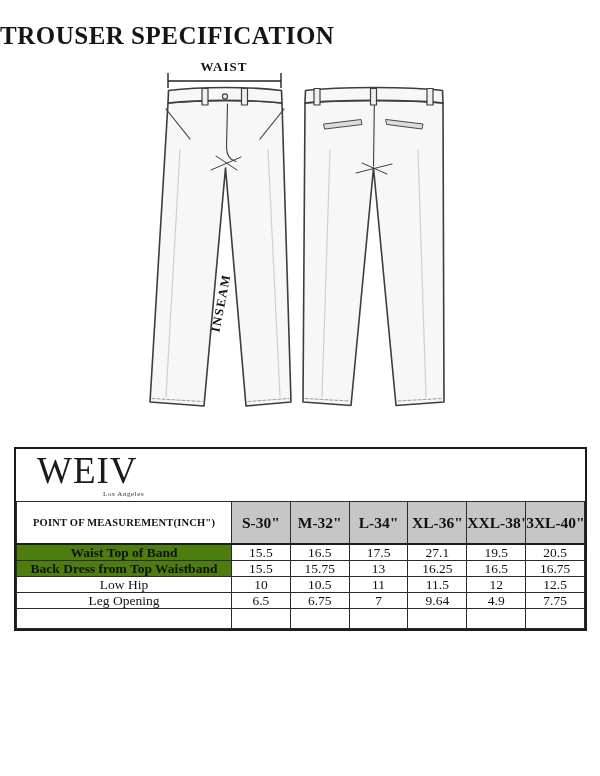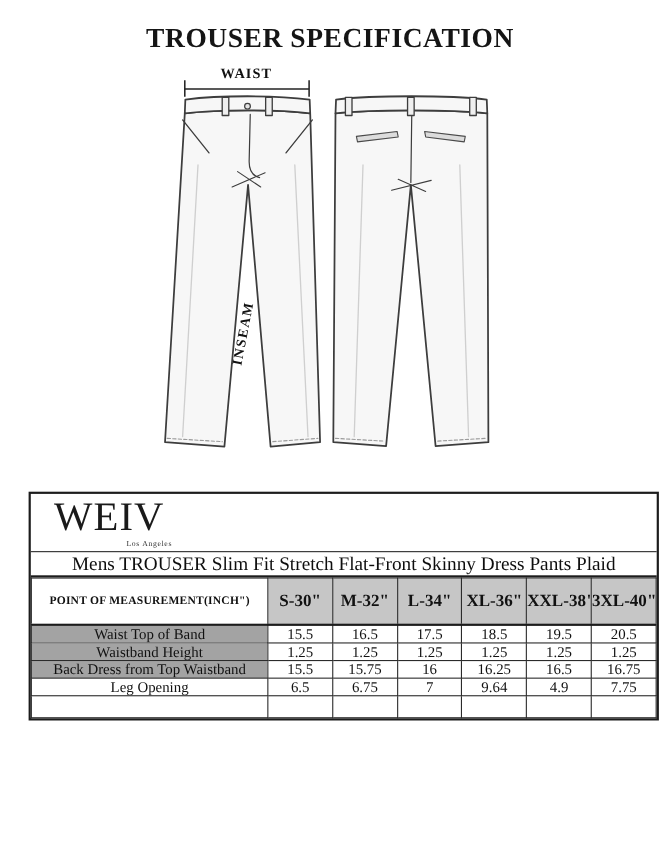--- a/index.html
+++ b/index.html
@@ -9,7 +9,7 @@
     overflow:hidden;
   }
   .page-title{
-    position:absolute;top:22px;left:0;width:600px;text-align:center;
+    position:absolute;top:22px;left:0;width:600px;text-align:left;
     font-size:25px;font-weight:700;letter-spacing:.5px;margin:0;color:#151515;
   }
   .diagram-svg{position:absolute;left:0;top:0;width:600px;height:432px;}

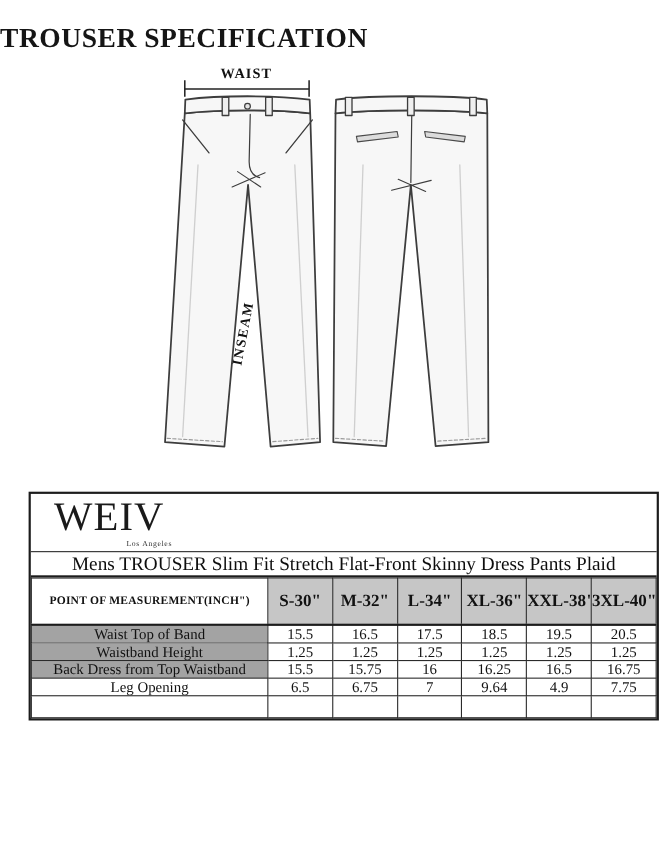--- a/index.html
+++ b/index.html
@@ -16,7 +16,7 @@
 
   
   .sheet{
-    position:absolute;left:26px;top:447px;width:569px;
+    position:absolute;left:14px;top:447px;width:569px;
     border:2px solid #1c1c1c;background:#fff;
   }
   .logo-block{position:relative;height:52px;}

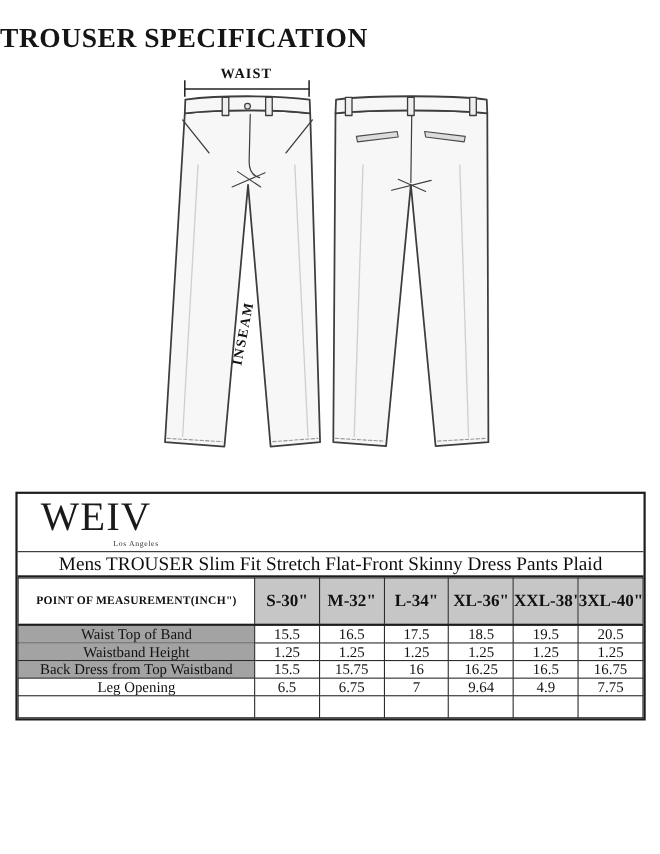--- a/index.html
+++ b/index.html
@@ -101,7 +101,6 @@
     <div class="brand">WEIV</div>
     <div class="brand-sub">Los Angeles</div>
   </div>
-  <div class="product-title">Mens TROUSER Slim Fit Stretch Flat-Front Skinny Dress Pants Plaid</div>
 
   <table class="spec">
     <colgroup>

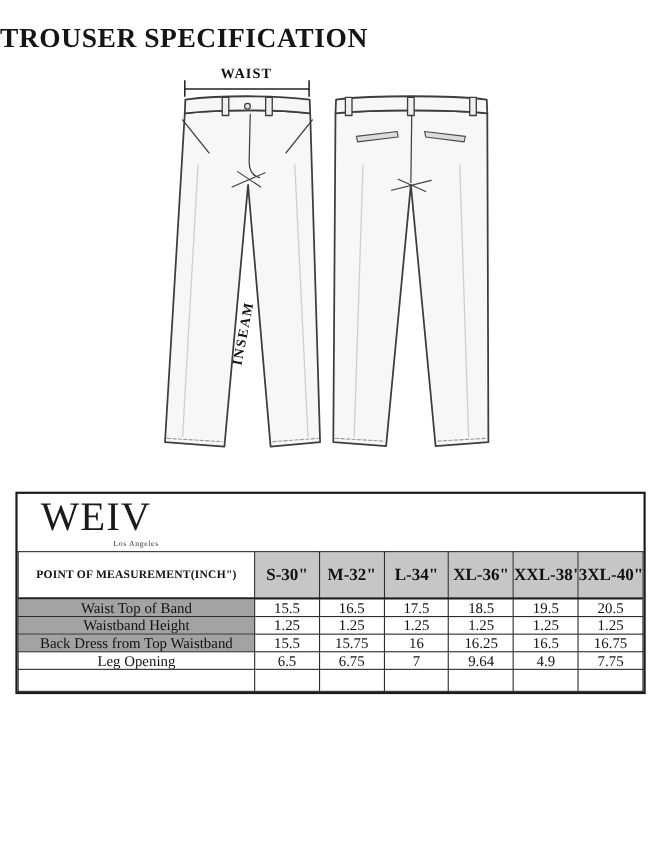--- a/index.html
+++ b/index.html
@@ -46,7 +46,7 @@
   tr.hdr{border-bottom:2px solid #1c1c1c;}
   tr.mrow td{height:15px;font-size:13.5px;line-height:15px;}
   td.lab{border-right:2px solid #1c1c1c;}
-  td.lab.s{background:#a3a3a3;}
+  td.lab.s{background:#4d7c0f;font-weight:bold;}
   tr.empty td{height:19px;}
 </style>
 </head>

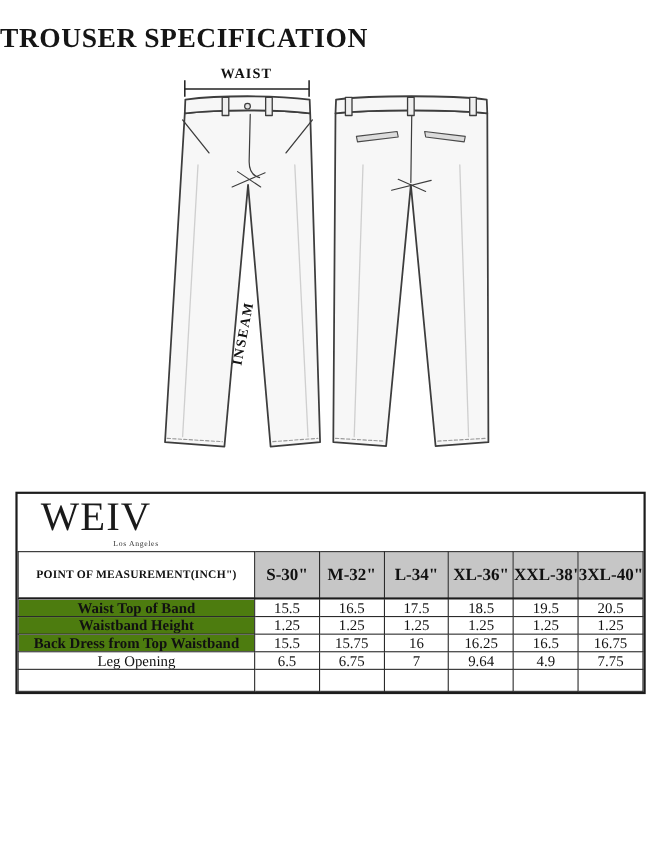--- a/index.html
+++ b/index.html
@@ -127,7 +127,7 @@
       <td>15.5</td>
       <td>16.5</td>
       <td>17.5</td>
-      <td>18.5</td>
+      <td>27.1</td>
       <td>19.5</td>
       <td>20.5</td>
     </tr>

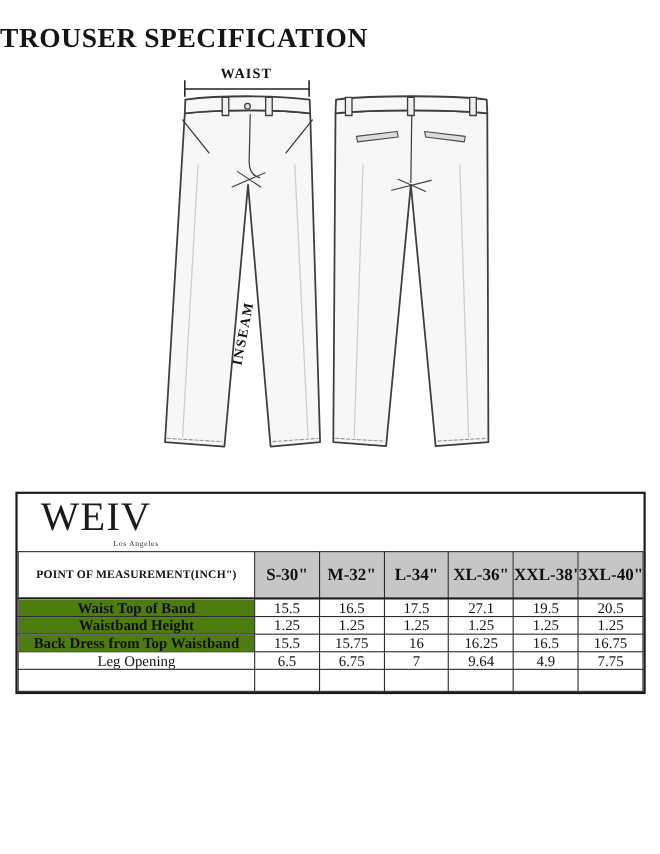--- a/index.html
+++ b/index.html
@@ -132,15 +132,6 @@
       <td>20.5</td>
     </tr>
     <tr class="mrow">
-      <td class="lab s">Waistband Height</td>
-      <td>1.25</td>
-      <td>1.25</td>
-      <td>1.25</td>
-      <td>1.25</td>
-      <td>1.25</td>
-      <td>1.25</td>
-    </tr>
-    <tr class="mrow">
       <td class="lab s">Back Dress from Top Waistband</td>
       <td>15.5</td>
       <td>15.75</td>

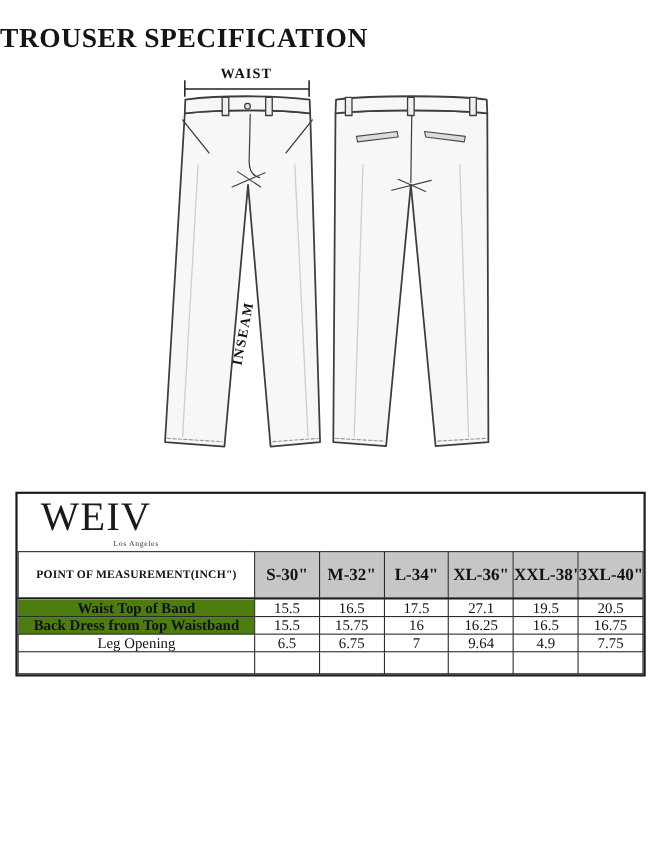--- a/index.html
+++ b/index.html
@@ -135,7 +135,7 @@
       <td class="lab s">Back Dress from Top Waistband</td>
       <td>15.5</td>
       <td>15.75</td>
-      <td>16</td>
+      <td>13</td>
       <td>16.25</td>
       <td>16.5</td>
       <td>16.75</td>

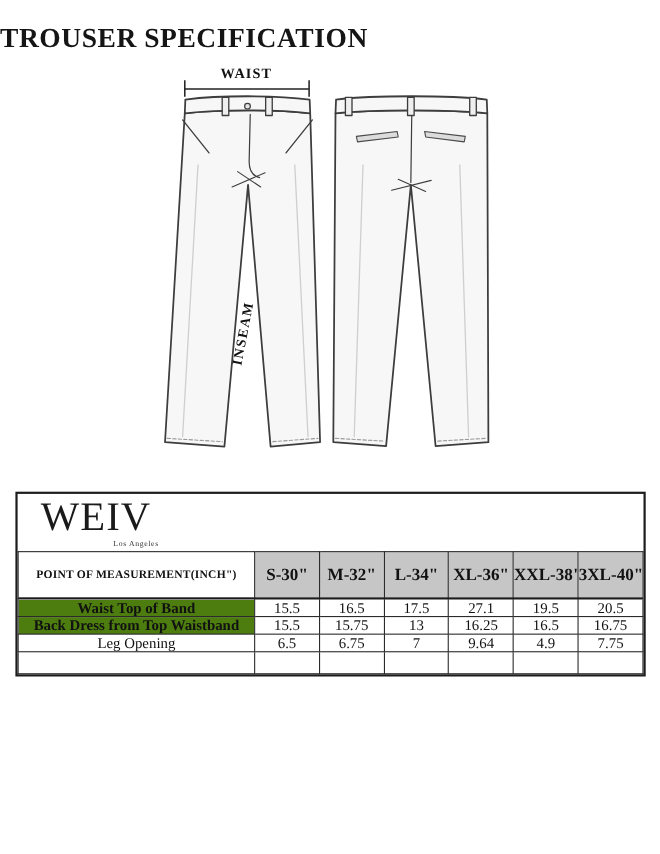--- a/index.html
+++ b/index.html
@@ -141,6 +141,15 @@
       <td>16.75</td>
     </tr>
     <tr class="mrow">
+      <td class="lab">Low Hip</td>
+      <td>10</td>
+      <td>10.5</td>
+      <td>11</td>
+      <td>11.5</td>
+      <td>12</td>
+      <td>12.5</td>
+    </tr>
+    <tr class="mrow">
       <td class="lab">Leg Opening</td>
       <td>6.5</td>
       <td>6.75</td>

